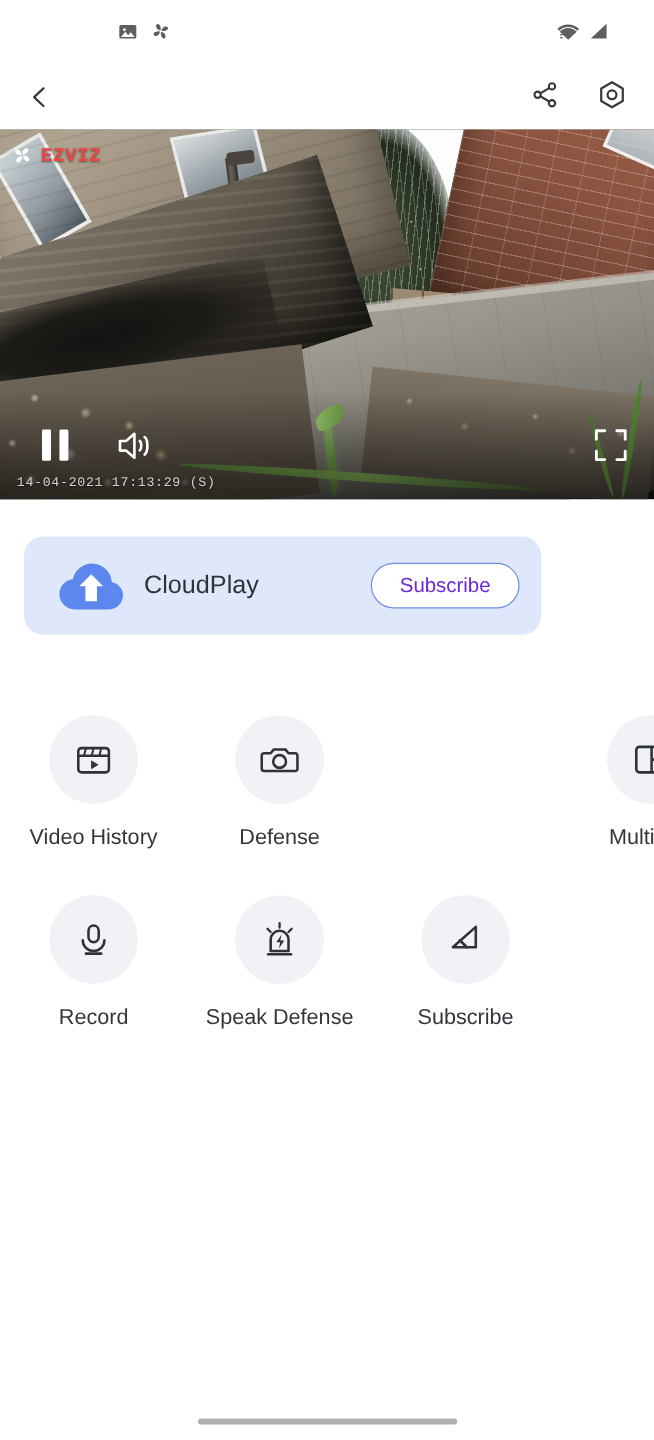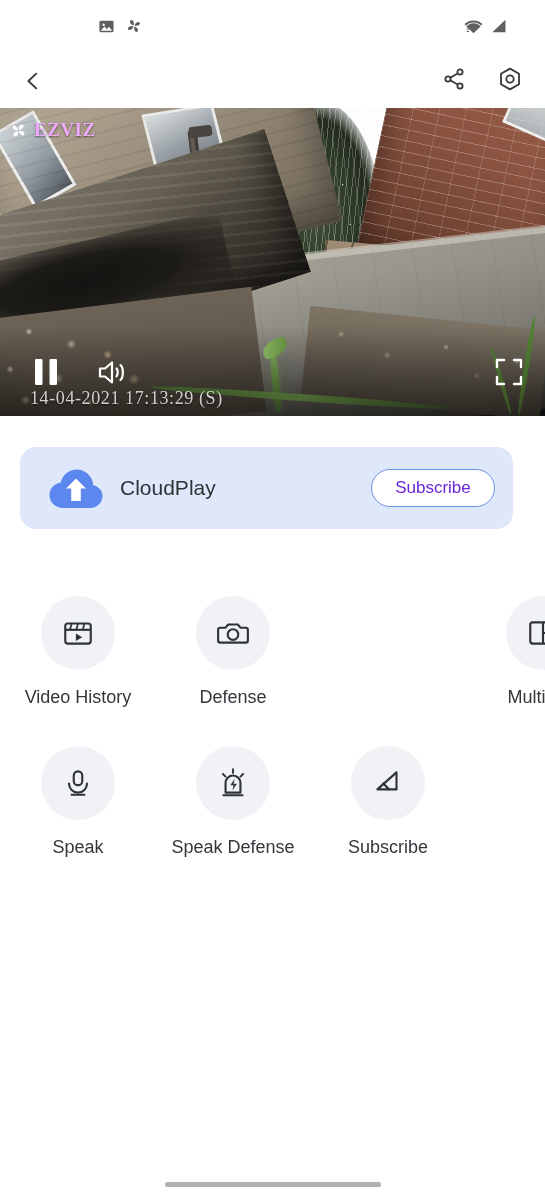--- a/index.html
+++ b/index.html
@@ -474,11 +474,11 @@
     gap: 5px;
   }
   .ezviz-text {
-    color: #f0abfc;
-    font-size: 19px;
+    color: #ef4444;
+    font-size: 16px;
     font-weight: bold;
     letter-spacing: 0.5px;
-    font-family: Liberation Serif, serif;
+    font-family: Liberation Mono, monospace;
     text-shadow: 0 1px 2px rgba(0,0,0,0.5);
   }
 

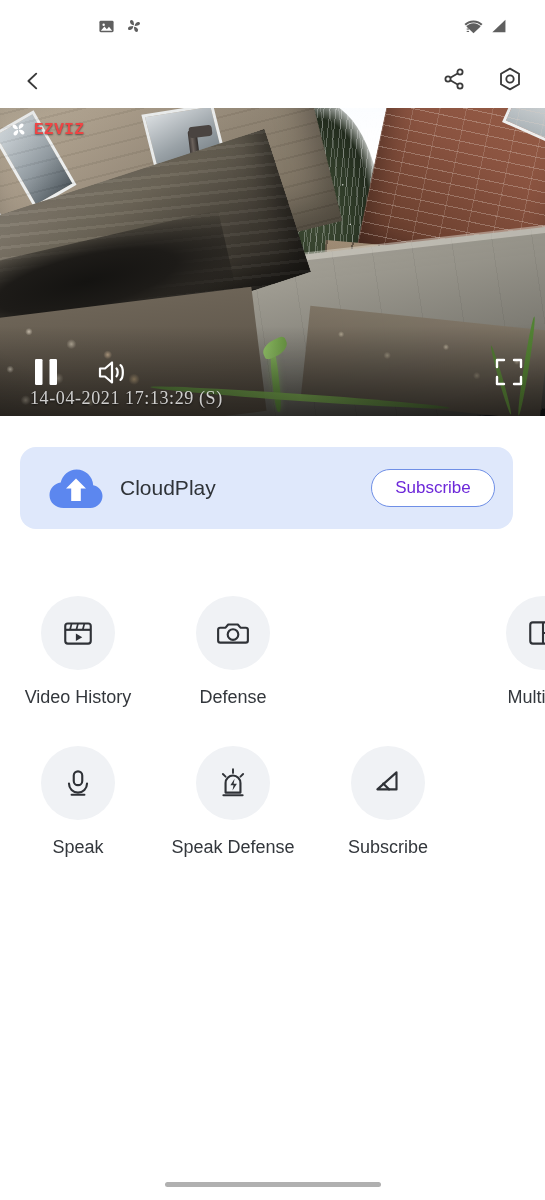--- a/index.html
+++ b/index.html
@@ -505,10 +505,10 @@
   }
   .timestamp {
     position: absolute;
-    left: 30px; bottom: 7px;
+    left: 14px; bottom: 7px;
     color: rgba(255,255,255,0.78);
-    font-size: 18px;
-    font-family: Liberation Serif, serif;
+    font-size: 11px;
+    font-family: Liberation Mono, monospace;
     letter-spacing: 0.6px;
     text-shadow: 0 1px 2px rgba(0,0,0,0.7);
     white-space: nowrap;

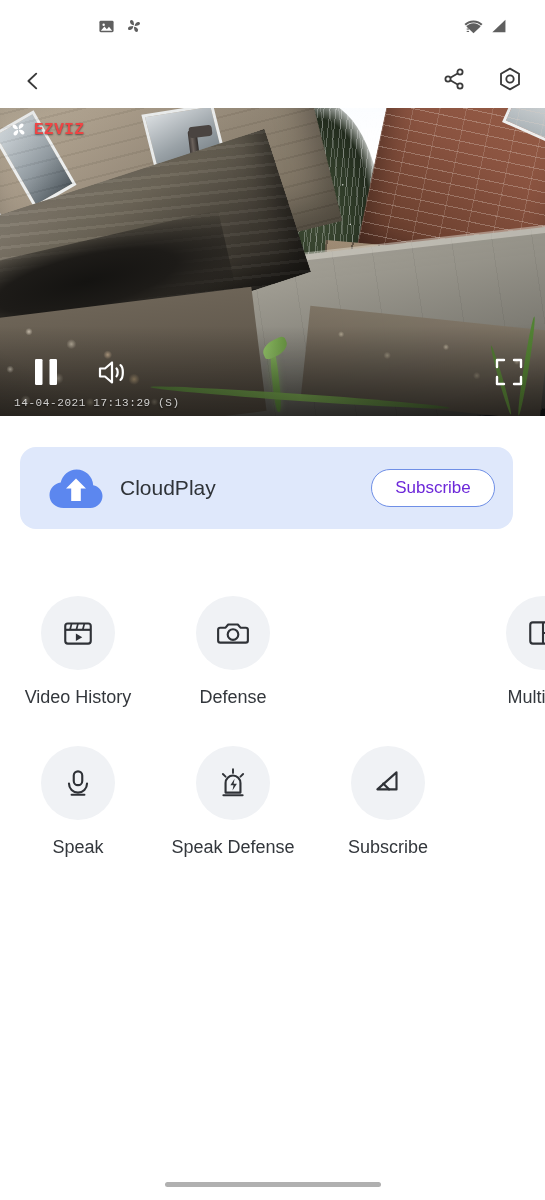--- a/index.html
+++ b/index.html
@@ -518,7 +518,7 @@
   .cloud-banner {
     position: absolute;
     left: 20px; top: 447px;
-    width: 493px; height: 82px;
+    width: 431px; height: 82px;
     background: #dfe8fb;
     border-radius: 16px;
     display: flex;

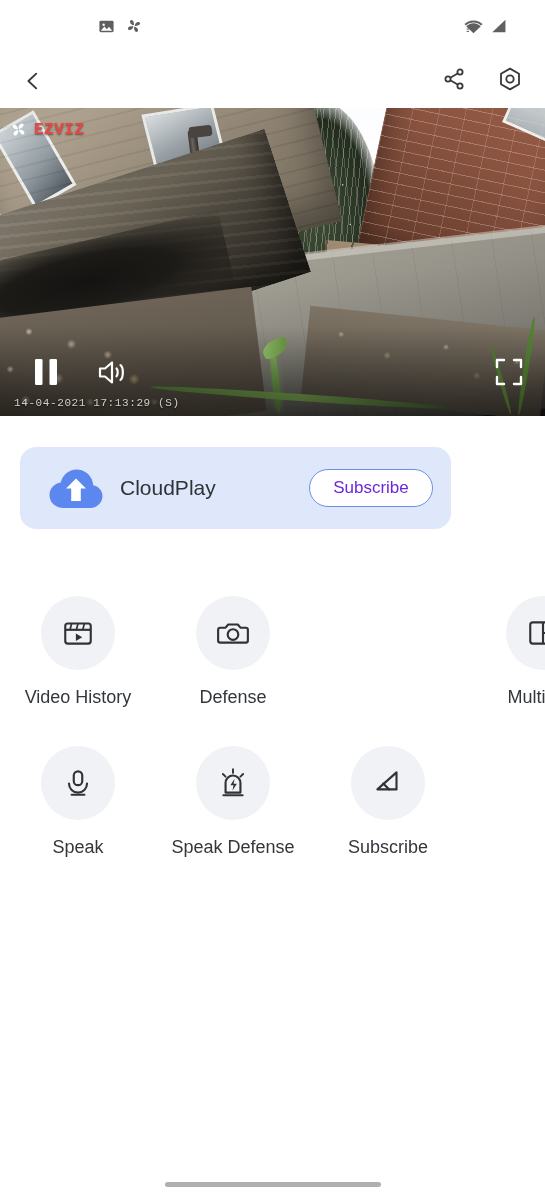--- a/index.html
+++ b/index.html
@@ -825,7 +825,7 @@
             <line x1="10" y1="27" x2="22" y2="27" stroke="#2f3237" stroke-width="2" stroke-linecap="round"></line>
           </svg>
         </div>
-        <div class="cell-label">Speak</div>
+        <div class="cell-label">Record</div>
       </div>
 
       <div class="cell" style="left:168px;">

